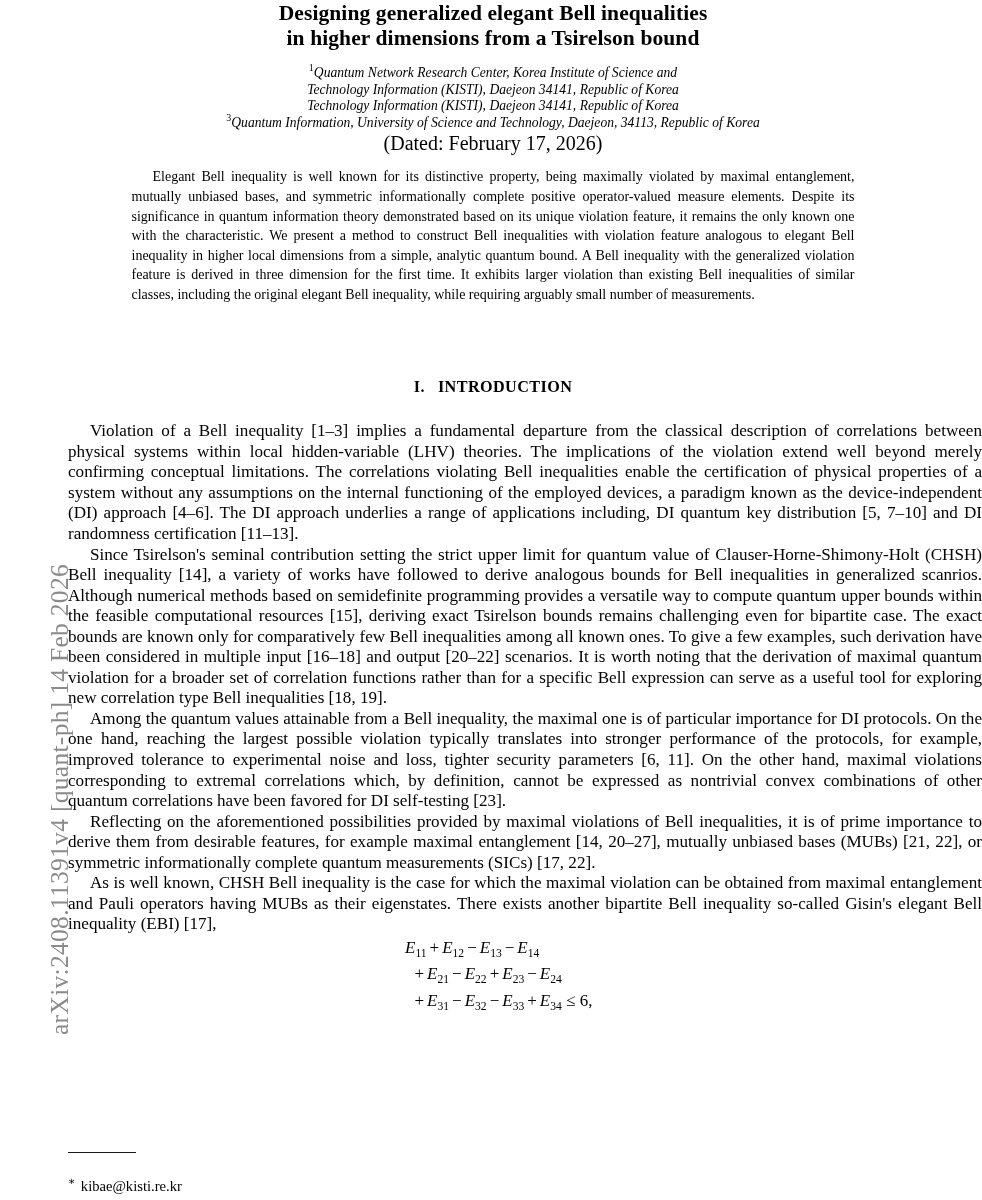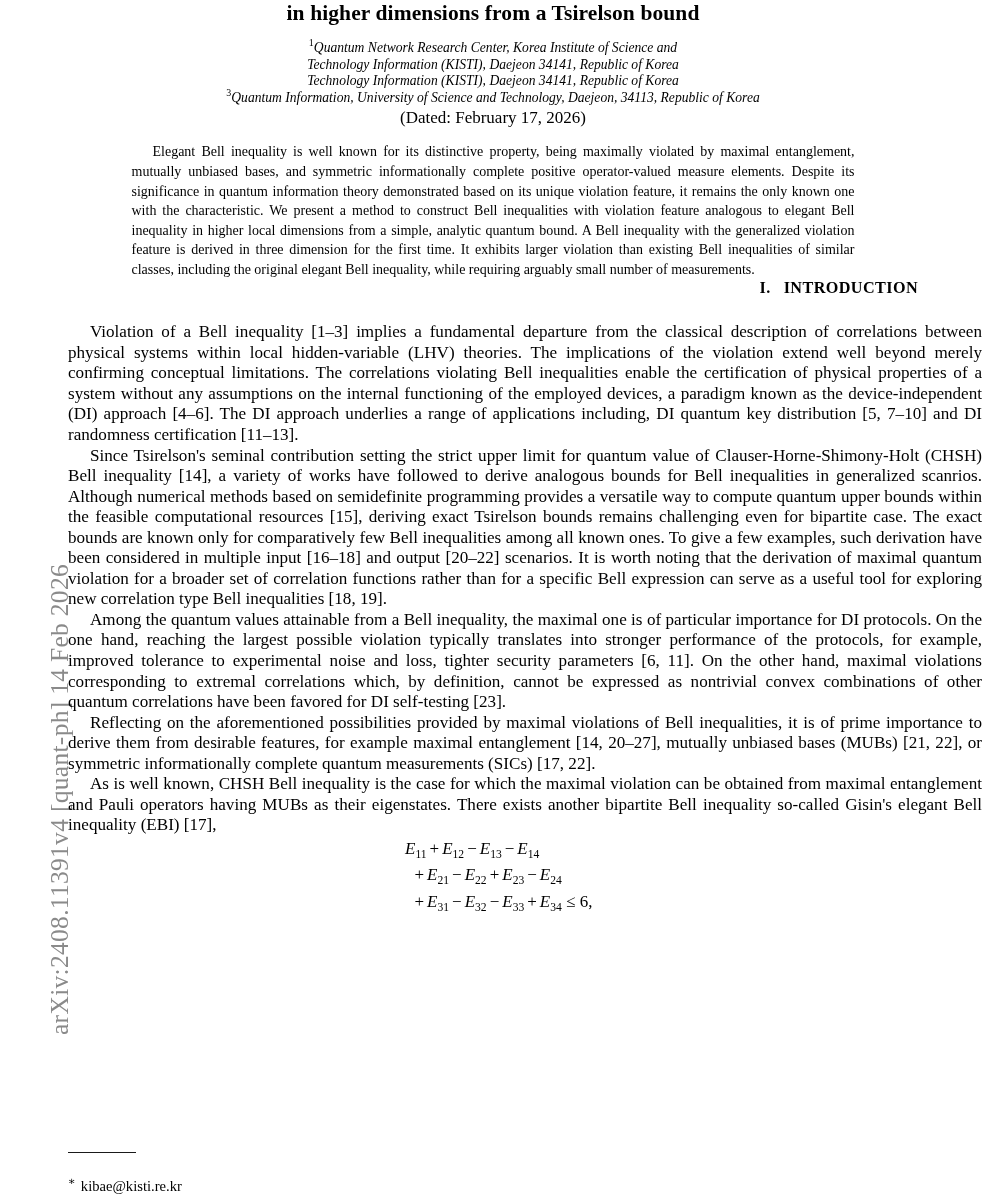--- a/index.html
+++ b/index.html
@@ -189,6 +189,7 @@
 <div id="page">
 
   <h1 id="title">
+    <span class="tline">Designing generalized elegant Bell inequalities</span>
     <span class="tline">in higher dimensions from a Tsirelson bound</span>
   </h1>
 

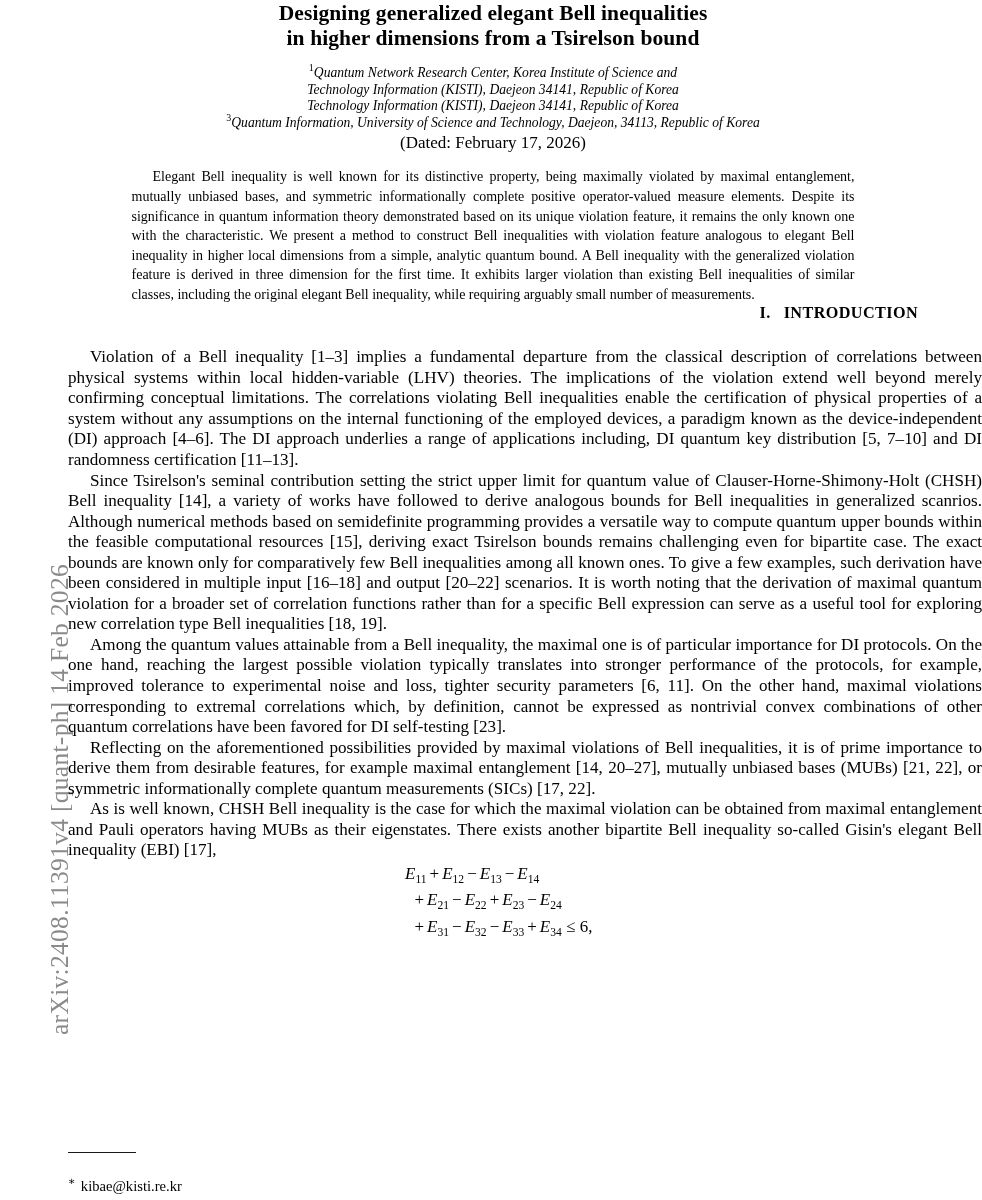--- a/index.html
+++ b/index.html
@@ -89,7 +89,7 @@
   #dated {
     margin-top: 4px;
     text-align: center;
-    font-size: 17px;
+    font-size: 20px;
     font-style: normal;
   }
 

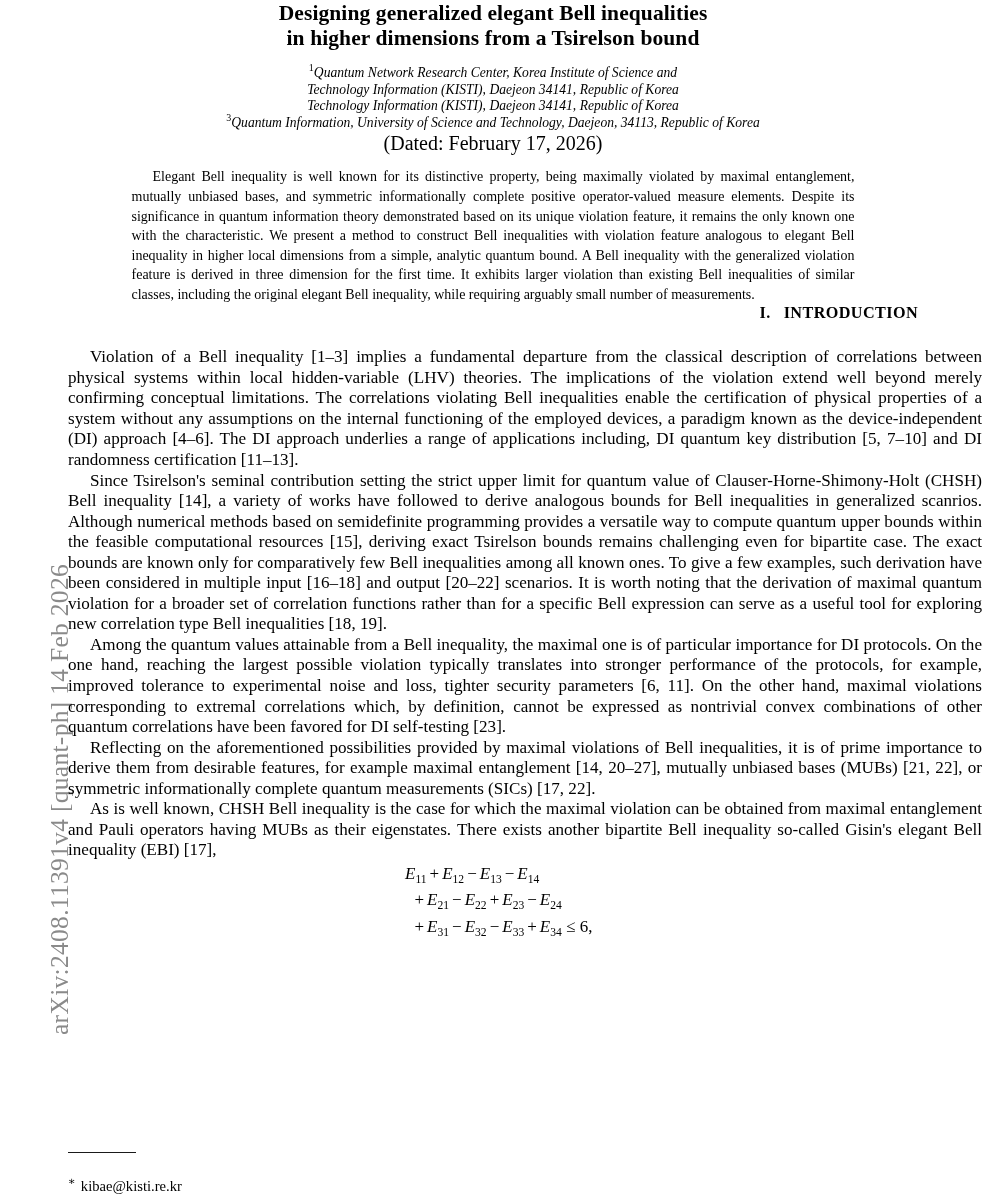--- a/index.html
+++ b/index.html
@@ -107,7 +107,8 @@
 
   
   #section-intro {
-    text-align: right;
+    margin-top: 74px;
+    text-align: center;
     font-size: 16.2px;
     font-weight: bold;
     letter-spacing: 0.4px;

